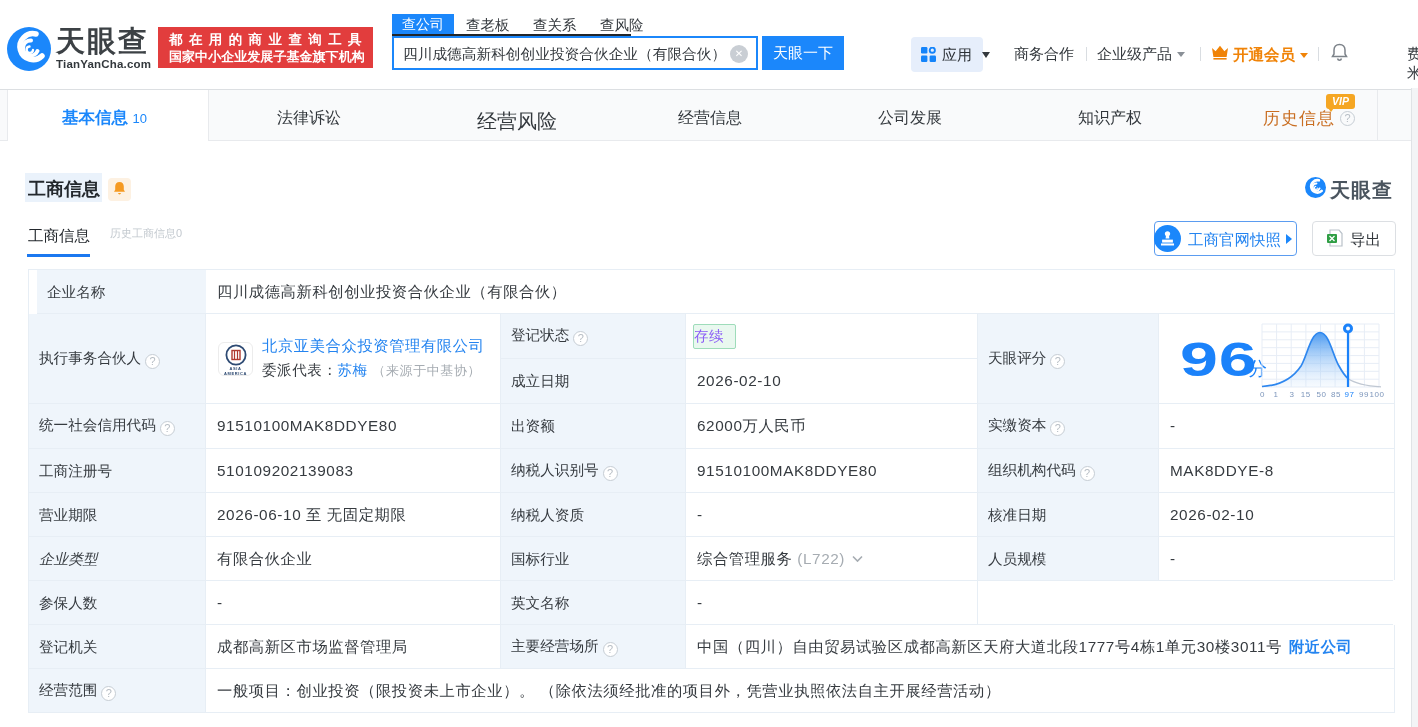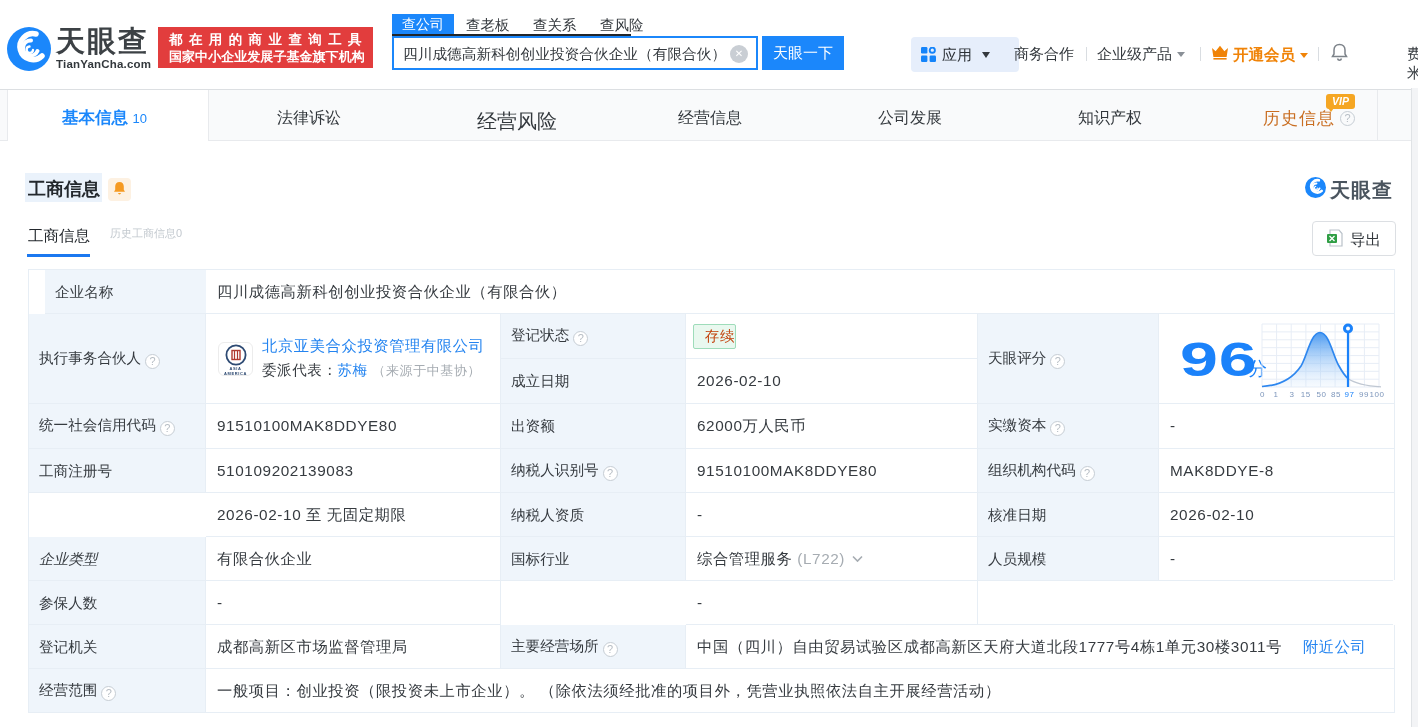--- a/index.html
+++ b/index.html
@@ -48,7 +48,7 @@
   </div>
   <div class="abs" style="left:762px;top:36px;width:82px;height:34px;background:#1b87fb;color:#fff;font-size:15px;text-align:center;line-height:34px;">天眼一下</div>
 
-  <div class="abs" style="left:911px;top:37px;width:108px;height:35px;background:#e6eefb;border-radius:4px;">
+  <div class="abs" style="left:911px;top:37px;width:72px;height:35px;background:#e6eefb;border-radius:4px;">
     <svg class="abs" style="left:10px;top:10px;" width="15" height="15" viewBox="0 0 15 15">
       <rect x="0" y="0" width="6.4" height="6.4" rx="1.2" fill="#1484fa"></rect>
       <circle cx="11.3" cy="3.2" r="2.6" fill="none" stroke="#1484fa" stroke-width="1.9"></circle>

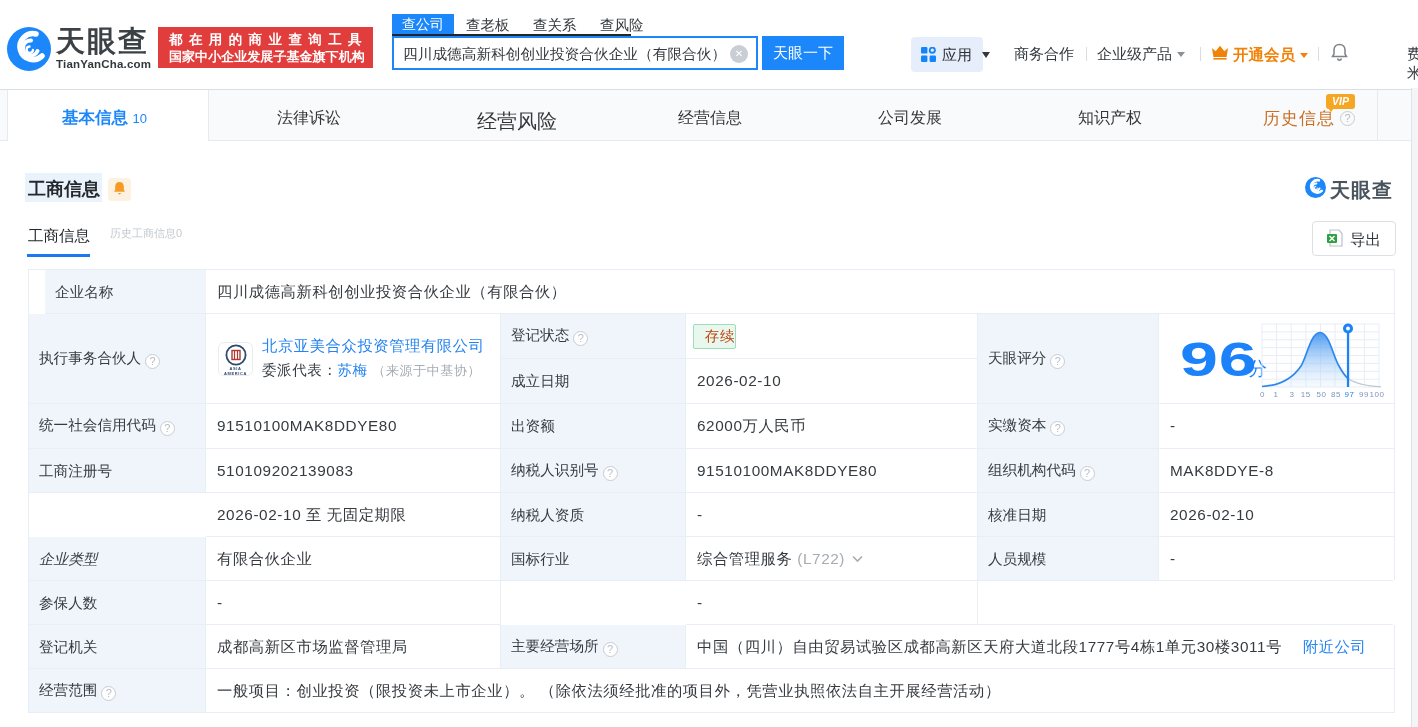--- a/index.html
+++ b/index.html
@@ -113,6 +113,16 @@
 <div class="abs" style="left:110px;top:226px;font-size:11px;color:#c3c9cf;">历史工商信息0</div>
 <div class="abs" style="left:27px;top:254px;width:63px;height:3px;background:#1b78f0;"></div>
 
+<div class="abs" style="left:1154px;top:221px;width:143px;height:35px;border:1px solid #5b9cf0;border-radius:4px;background:#fff;">
+  <svg style="position:absolute;left:-1px;top:3px;" width="27" height="27" viewBox="0 0 24 24">
+    <circle cx="12" cy="12" r="12" fill="#1b87fb"></circle>
+    <path d="M12 5.5 C10.6 5.5 9.6 6.5 9.6 7.8 C9.6 8.6 10 9.3 10.6 9.8 L10.3 12 L13.7 12 L13.4 9.8 C14 9.3 14.4 8.6 14.4 7.8 C14.4 6.5 13.4 5.5 12 5.5 Z" fill="#fff"></path>
+    <rect x="7.2" y="13" width="9.6" height="2.6" fill="#fff"></rect>
+    <rect x="6.2" y="16.4" width="11.6" height="1.8" fill="#fff"></rect>
+  </svg>
+  <span style="position:absolute;left:33px;top:8px;font-size:15.5px;color:#2484f0;">工商官网快照</span>
+  <span style="position:absolute;left:131px;top:12px;width:0;height:0;border-top:5px solid transparent;border-bottom:5px solid transparent;border-left:6px solid #1b87fb;"></span>
+</div>
 <div class="abs" style="left:1312px;top:221px;width:84px;height:35px;border:1px solid #dcdfe3;border-radius:4px;background:#fff;">
   <svg style="position:absolute;left:13px;top:7px;" width="17" height="18" viewBox="0 0 17 18">
     <path d="M4 1 L13 1 L16 4.5 L16 17 L4 17 Z" fill="#fff" stroke="#b9c1c9" stroke-width="1.2"></path>

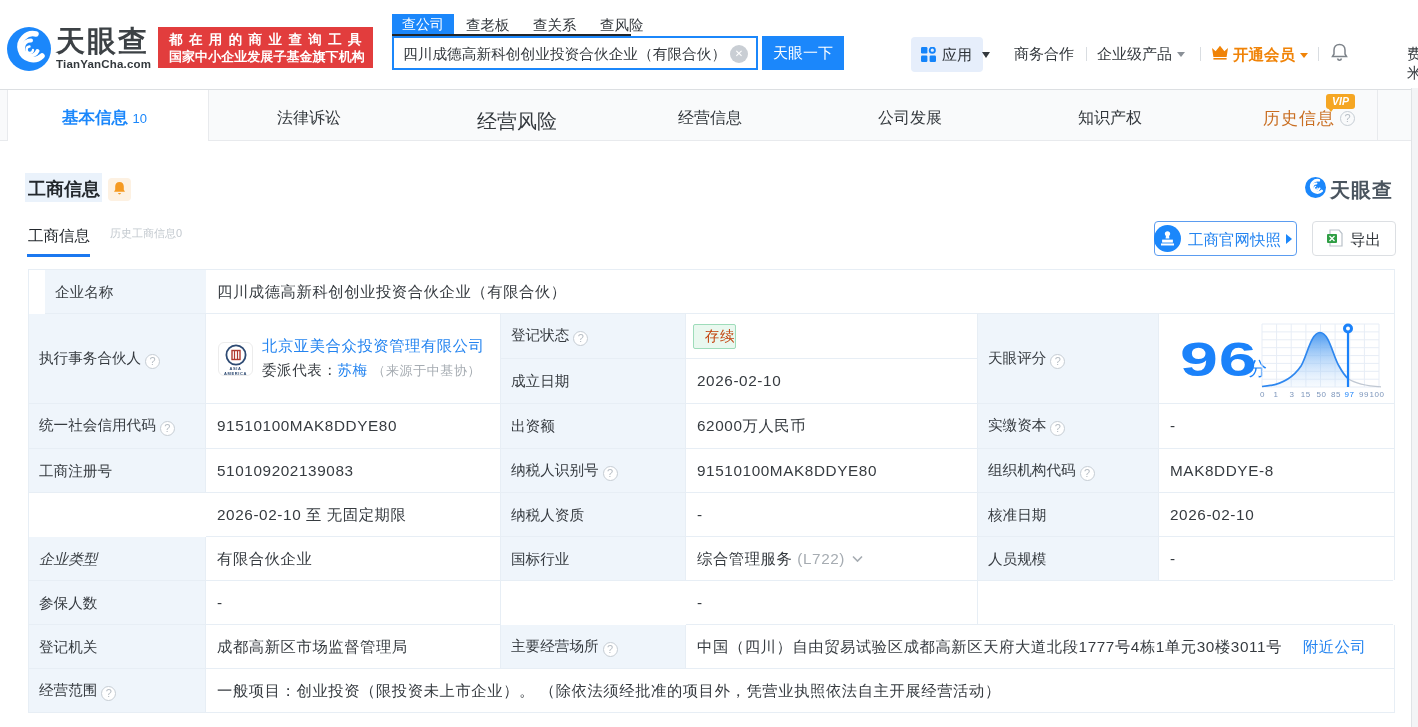--- a/index.html
+++ b/index.html
@@ -134,7 +134,7 @@
 
 <div class="abs" id="tbl" style="left:28px;top:269px;width:1367px;height:444px;border:1px solid #e7eef5;background:#fff;">
 
-  <div class="lbl" style="left:16px;top:0;width:177px;height:44px;">
+  <div class="lbl" style="left:8px;top:0;width:177px;height:44px;">
         <span class="t">企业名称</span>
       </div>
   <div class="val" style="left:177px;top:0;width:1188px;height:44px;border-right:none;">

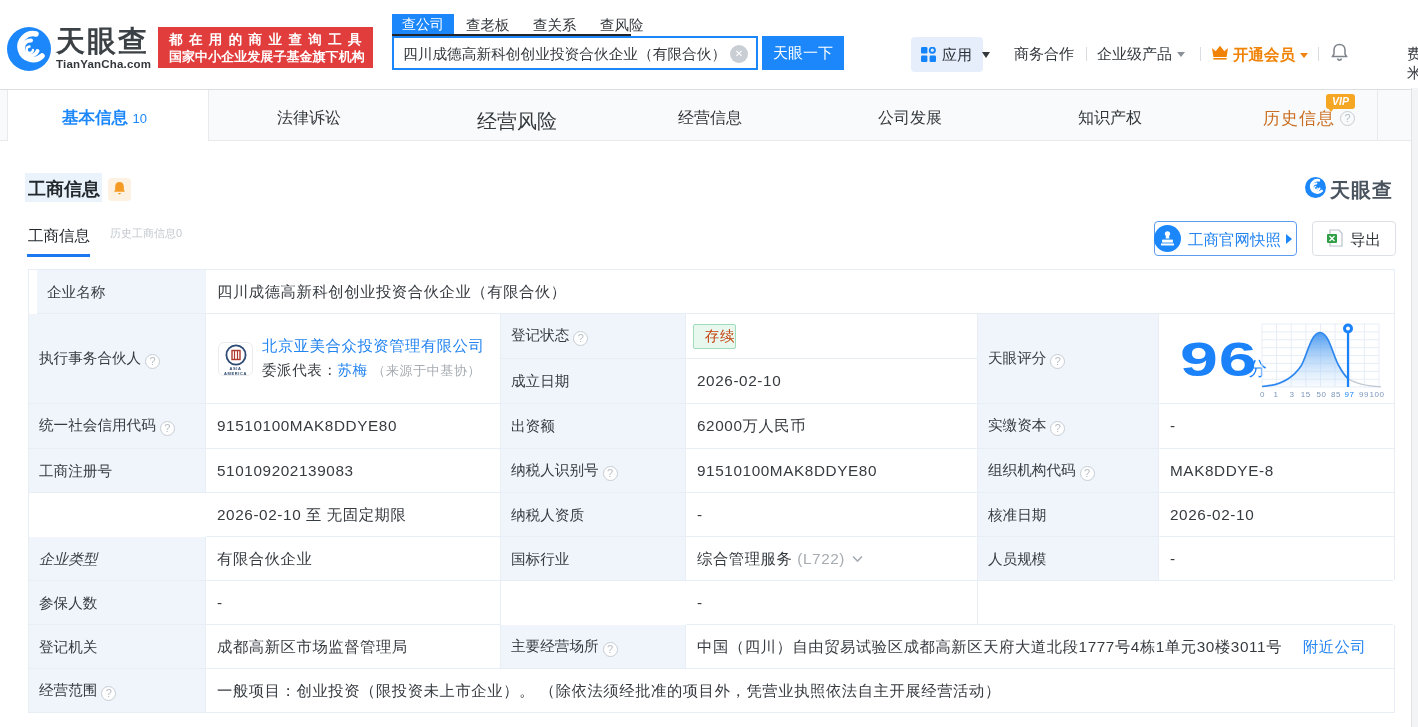--- a/index.html
+++ b/index.html
@@ -160,7 +160,7 @@
         <span class="t">登记状态<span class="qm">?</span></span>
       </div>
   <div class="val" style="left:657px;top:44px;width:292px;height:45px;">
-    <div style="position:absolute;left:7px;top:10px;width:43px;height:25px;background:#e9f8ef;border:1px solid #9edcba;border-radius:2px;color:#c2410c;font-size:14.5px;text-align:right;line-height:23px;">存续</div>
+    <div style="position:absolute;left:7px;top:10px;width:43px;height:25px;background:#e9f8ef;border:1px solid #9edcba;border-radius:2px;color:#8b5cf6;font-size:14.5px;text-align:left;line-height:23px;">存续</div>
   </div>
   <div class="lbl" style="left:472px;top:89px;width:185px;height:45px;">
         <span class="t">成立日期</span>

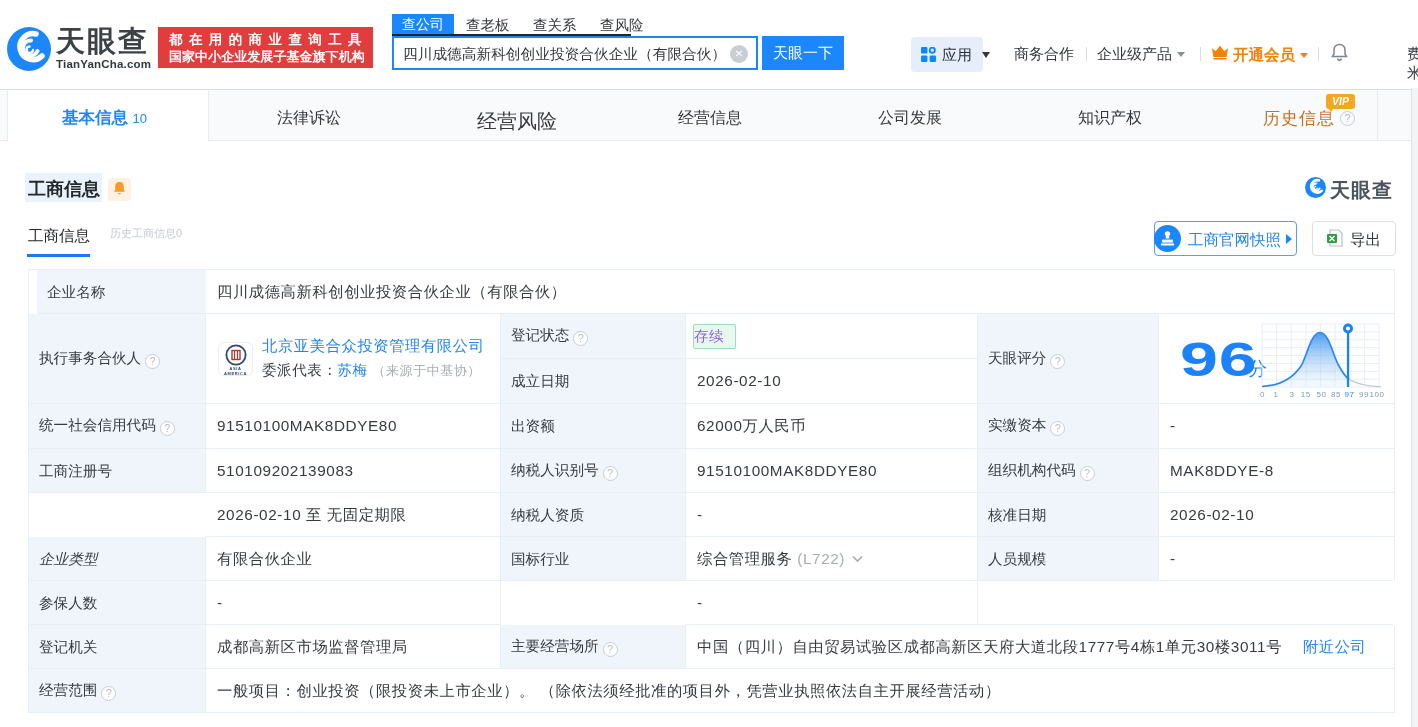--- a/index.html
+++ b/index.html
@@ -243,6 +243,9 @@
         <span class="t">MAK8DDYE-8</span>
       </div>
 
+  <div class="lbl" style="left:0;top:223px;width:177px;height:44px;">
+        <span class="t">营业期限</span>
+      </div>
   <div class="val" style="left:177px;top:223px;width:295px;height:44px;">
         <span class="t">2026-02-10 至 无固定期限</span>
       </div>

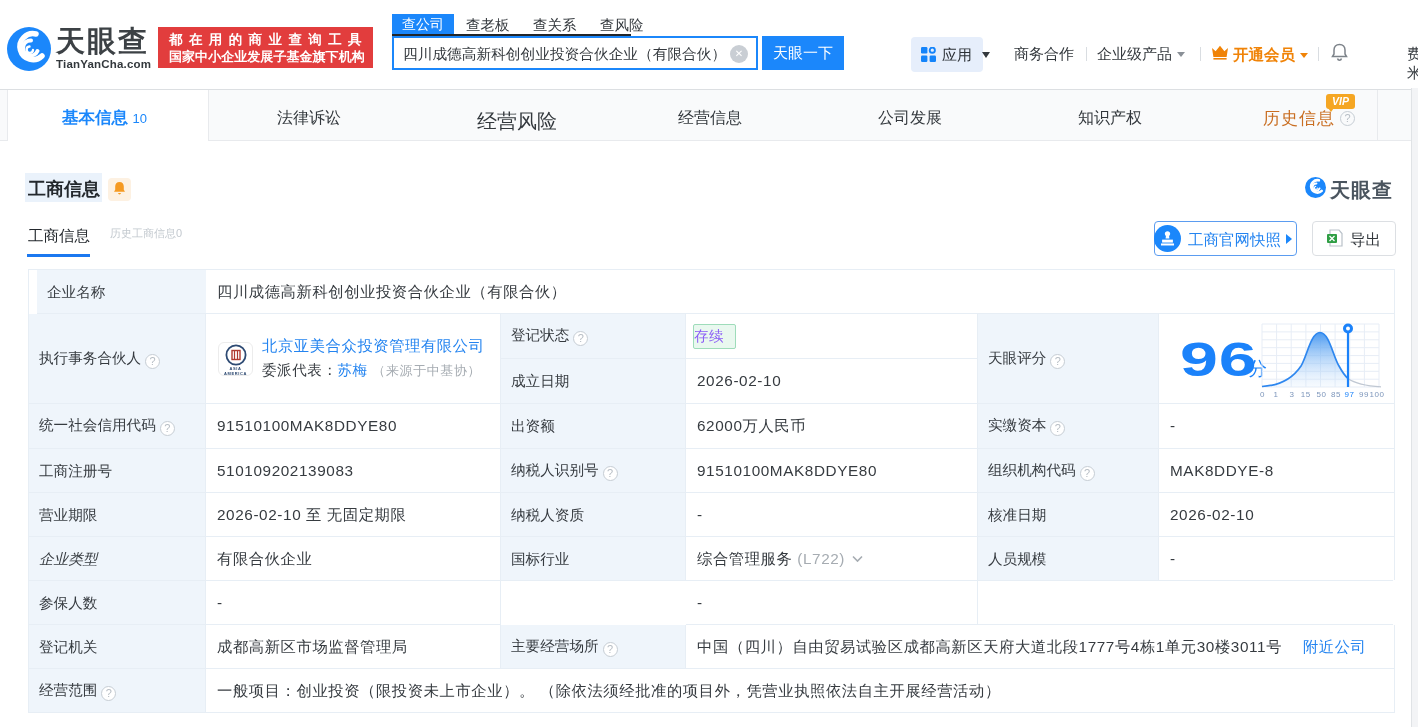--- a/index.html
+++ b/index.html
@@ -247,7 +247,7 @@
         <span class="t">营业期限</span>
       </div>
   <div class="val" style="left:177px;top:223px;width:295px;height:44px;">
-        <span class="t">2026-02-10 至 无固定期限</span>
+        <span class="t">2026-06-10 至 无固定期限</span>
       </div>
   <div class="lbl" style="left:472px;top:223px;width:185px;height:44px;">
         <span class="t">纳税人资质</span>

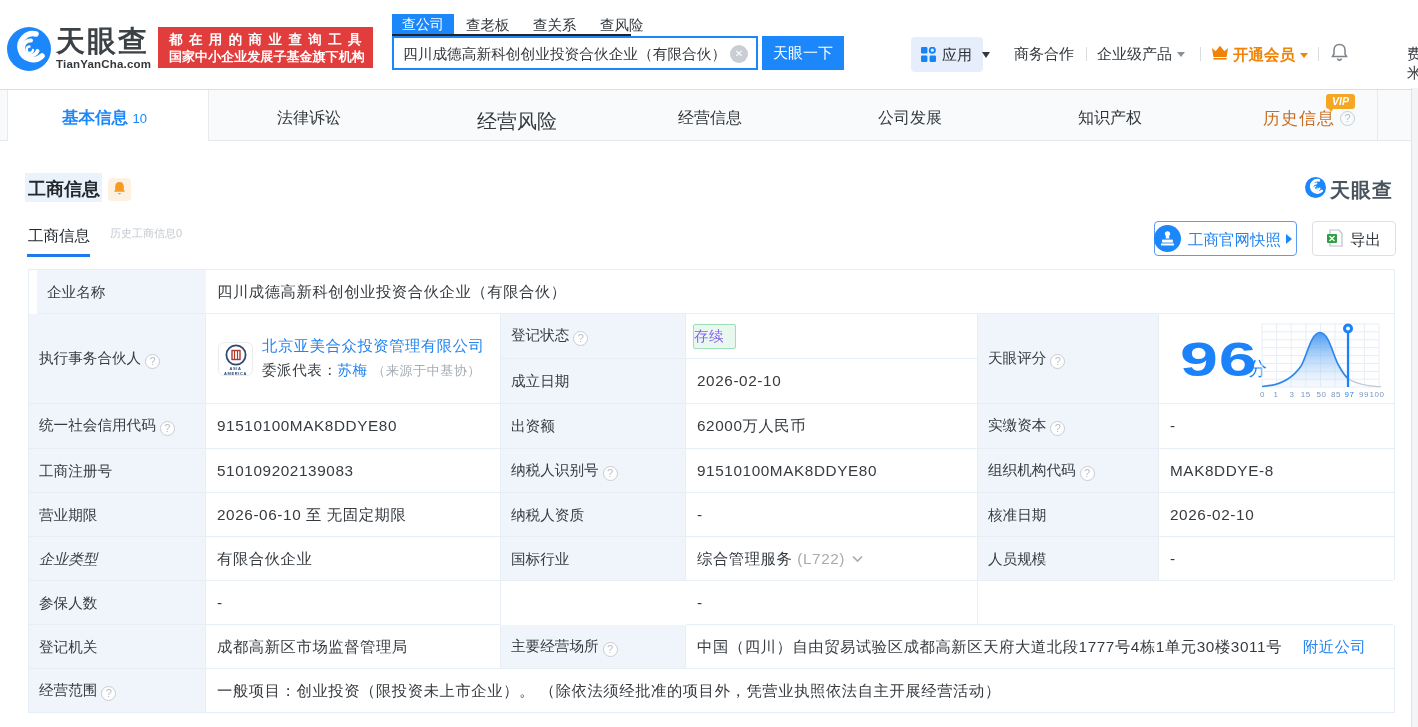--- a/index.html
+++ b/index.html
@@ -289,6 +289,9 @@
   <div class="val" style="left:177px;top:311px;width:295px;height:44px;">
         <span class="t">-</span>
       </div>
+  <div class="lbl" style="left:472px;top:311px;width:185px;height:44px;">
+        <span class="t">英文名称</span>
+      </div>
   <div class="val" style="left:657px;top:311px;width:292px;height:44px;">
         <span class="t">-</span>
       </div>

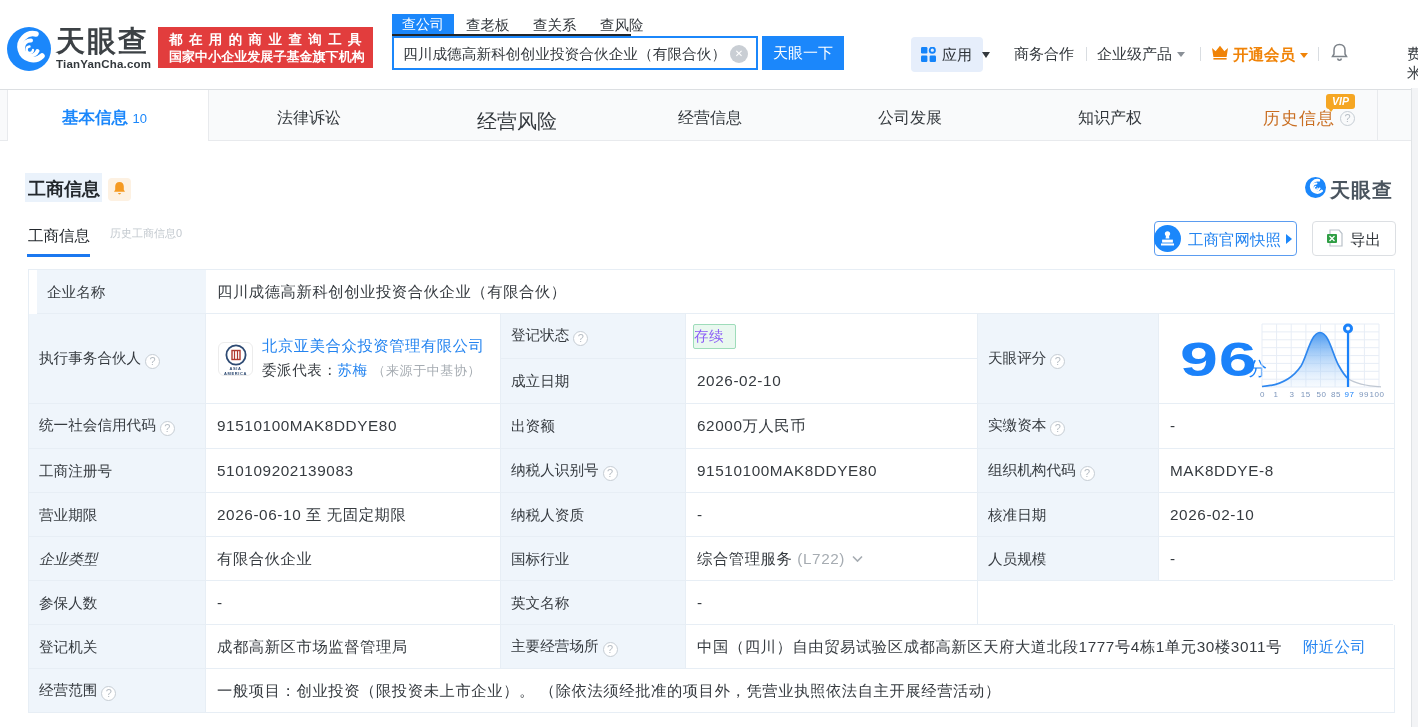--- a/index.html
+++ b/index.html
@@ -308,7 +308,7 @@
         <span class="t">主要经营场所<span class="qm">?</span></span>
       </div>
   <div class="val" style="left:657px;top:355px;width:708px;height:44px;border-right:none;">
-        <span class="t">中国（四川）自由贸易试验区成都高新区天府大道北段1777号4栋1单元30楼3011号 <span class="blue" style="margin-left:16px;">附近公司</span></span>
+        <span class="t">中国（四川）自由贸易试验区成都高新区天府大道北段1777号4栋1单元30楼3011号 <span class="blue" style="margin-left:2px;font-weight:bold;">附近公司</span></span>
       </div>
 
   <div class="lbl" style="left:0;top:399px;width:177px;height:43px;border-bottom:none;">

